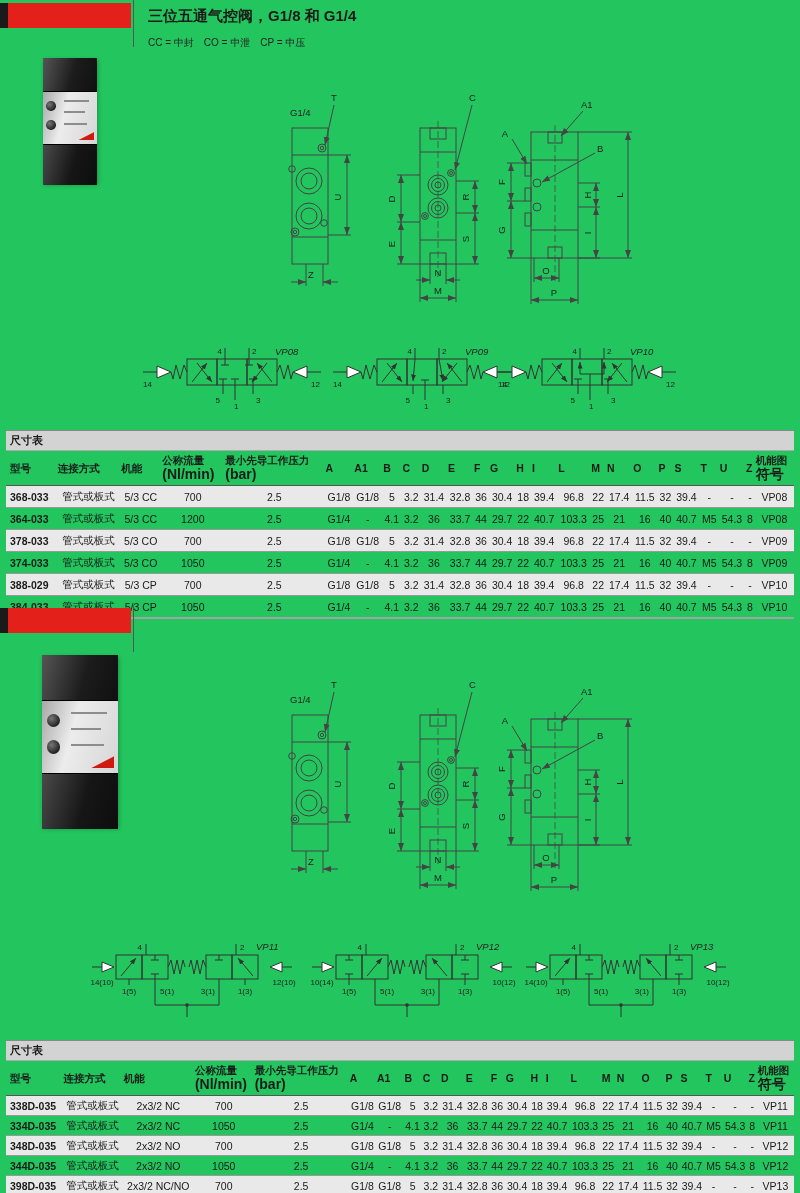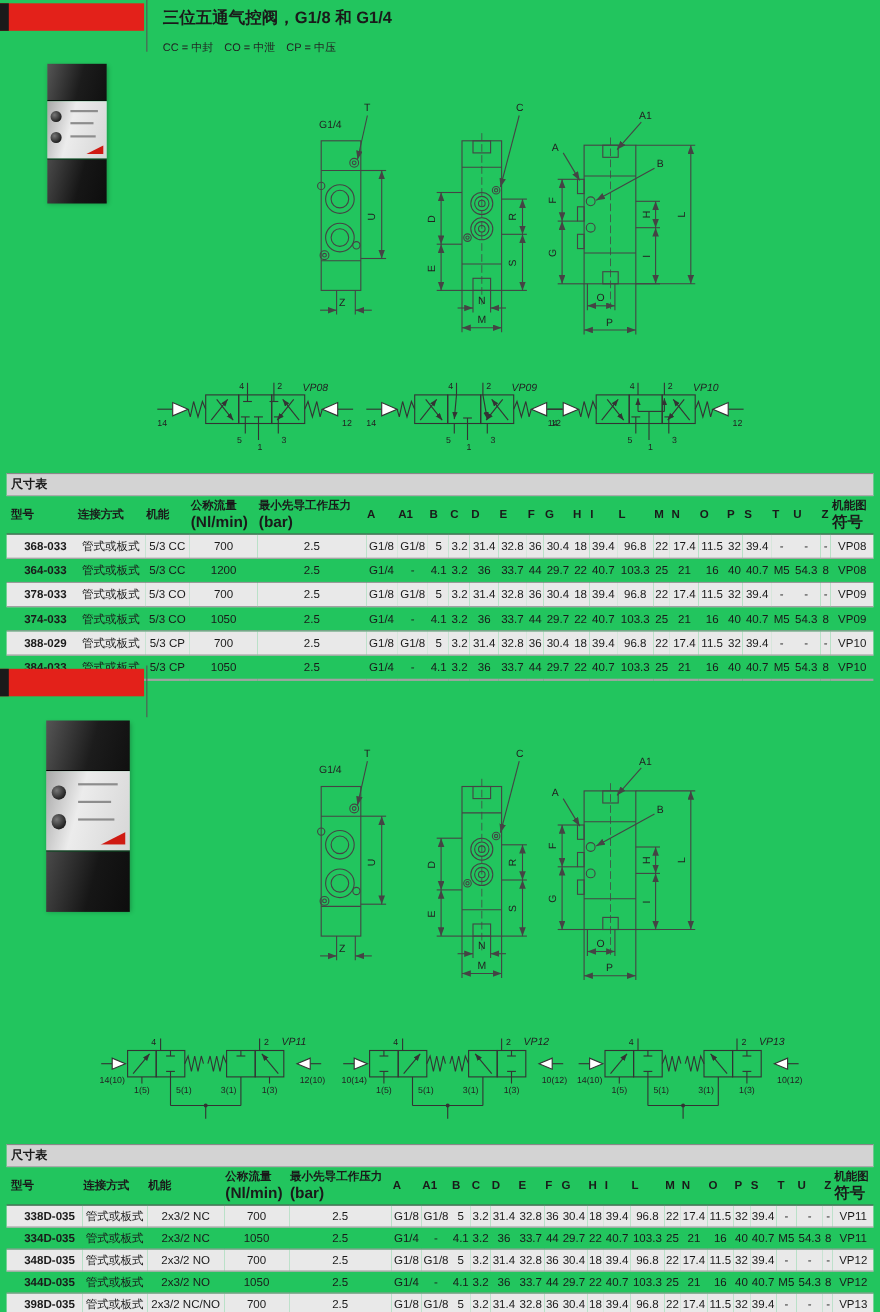--- a/index.html
+++ b/index.html
@@ -39,7 +39,7 @@
   tbody tr{border-bottom:1px solid #999;}
   tbody tr:last-child{border-bottom:2px solid #a3a3a3;}
   tbody tr.alt{background:#e9e9e9;}
-  td.model{font-weight:bold;text-align:left;padding-left:16px;}
+  td.model{font-weight:bold;text-align:left;padding-left:4px;}
 </style>
 </head>
 <body>

